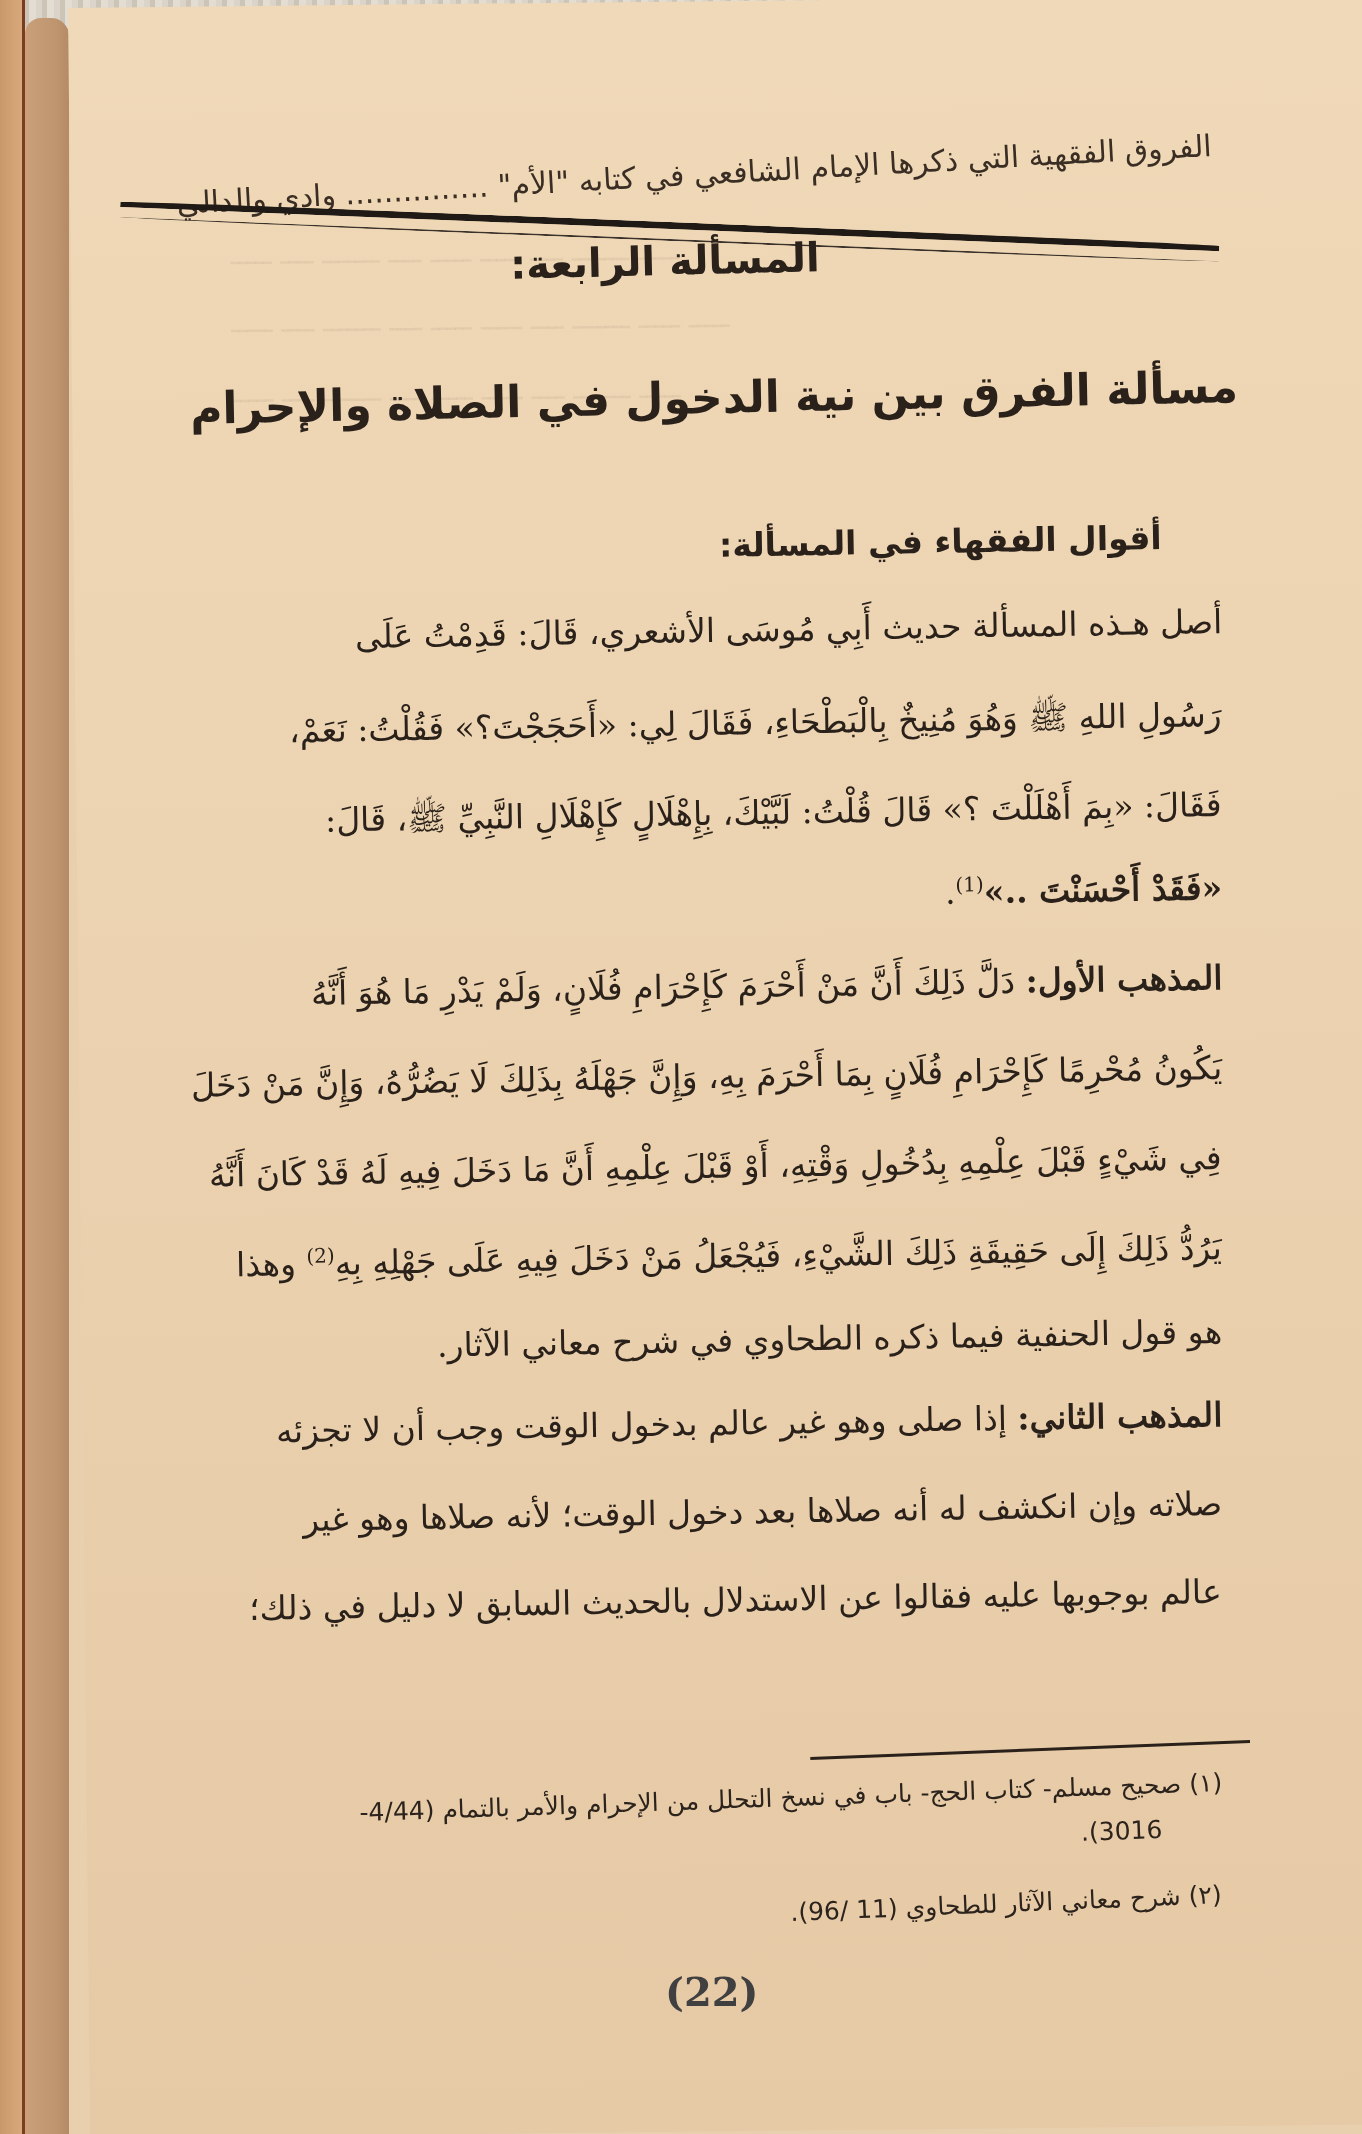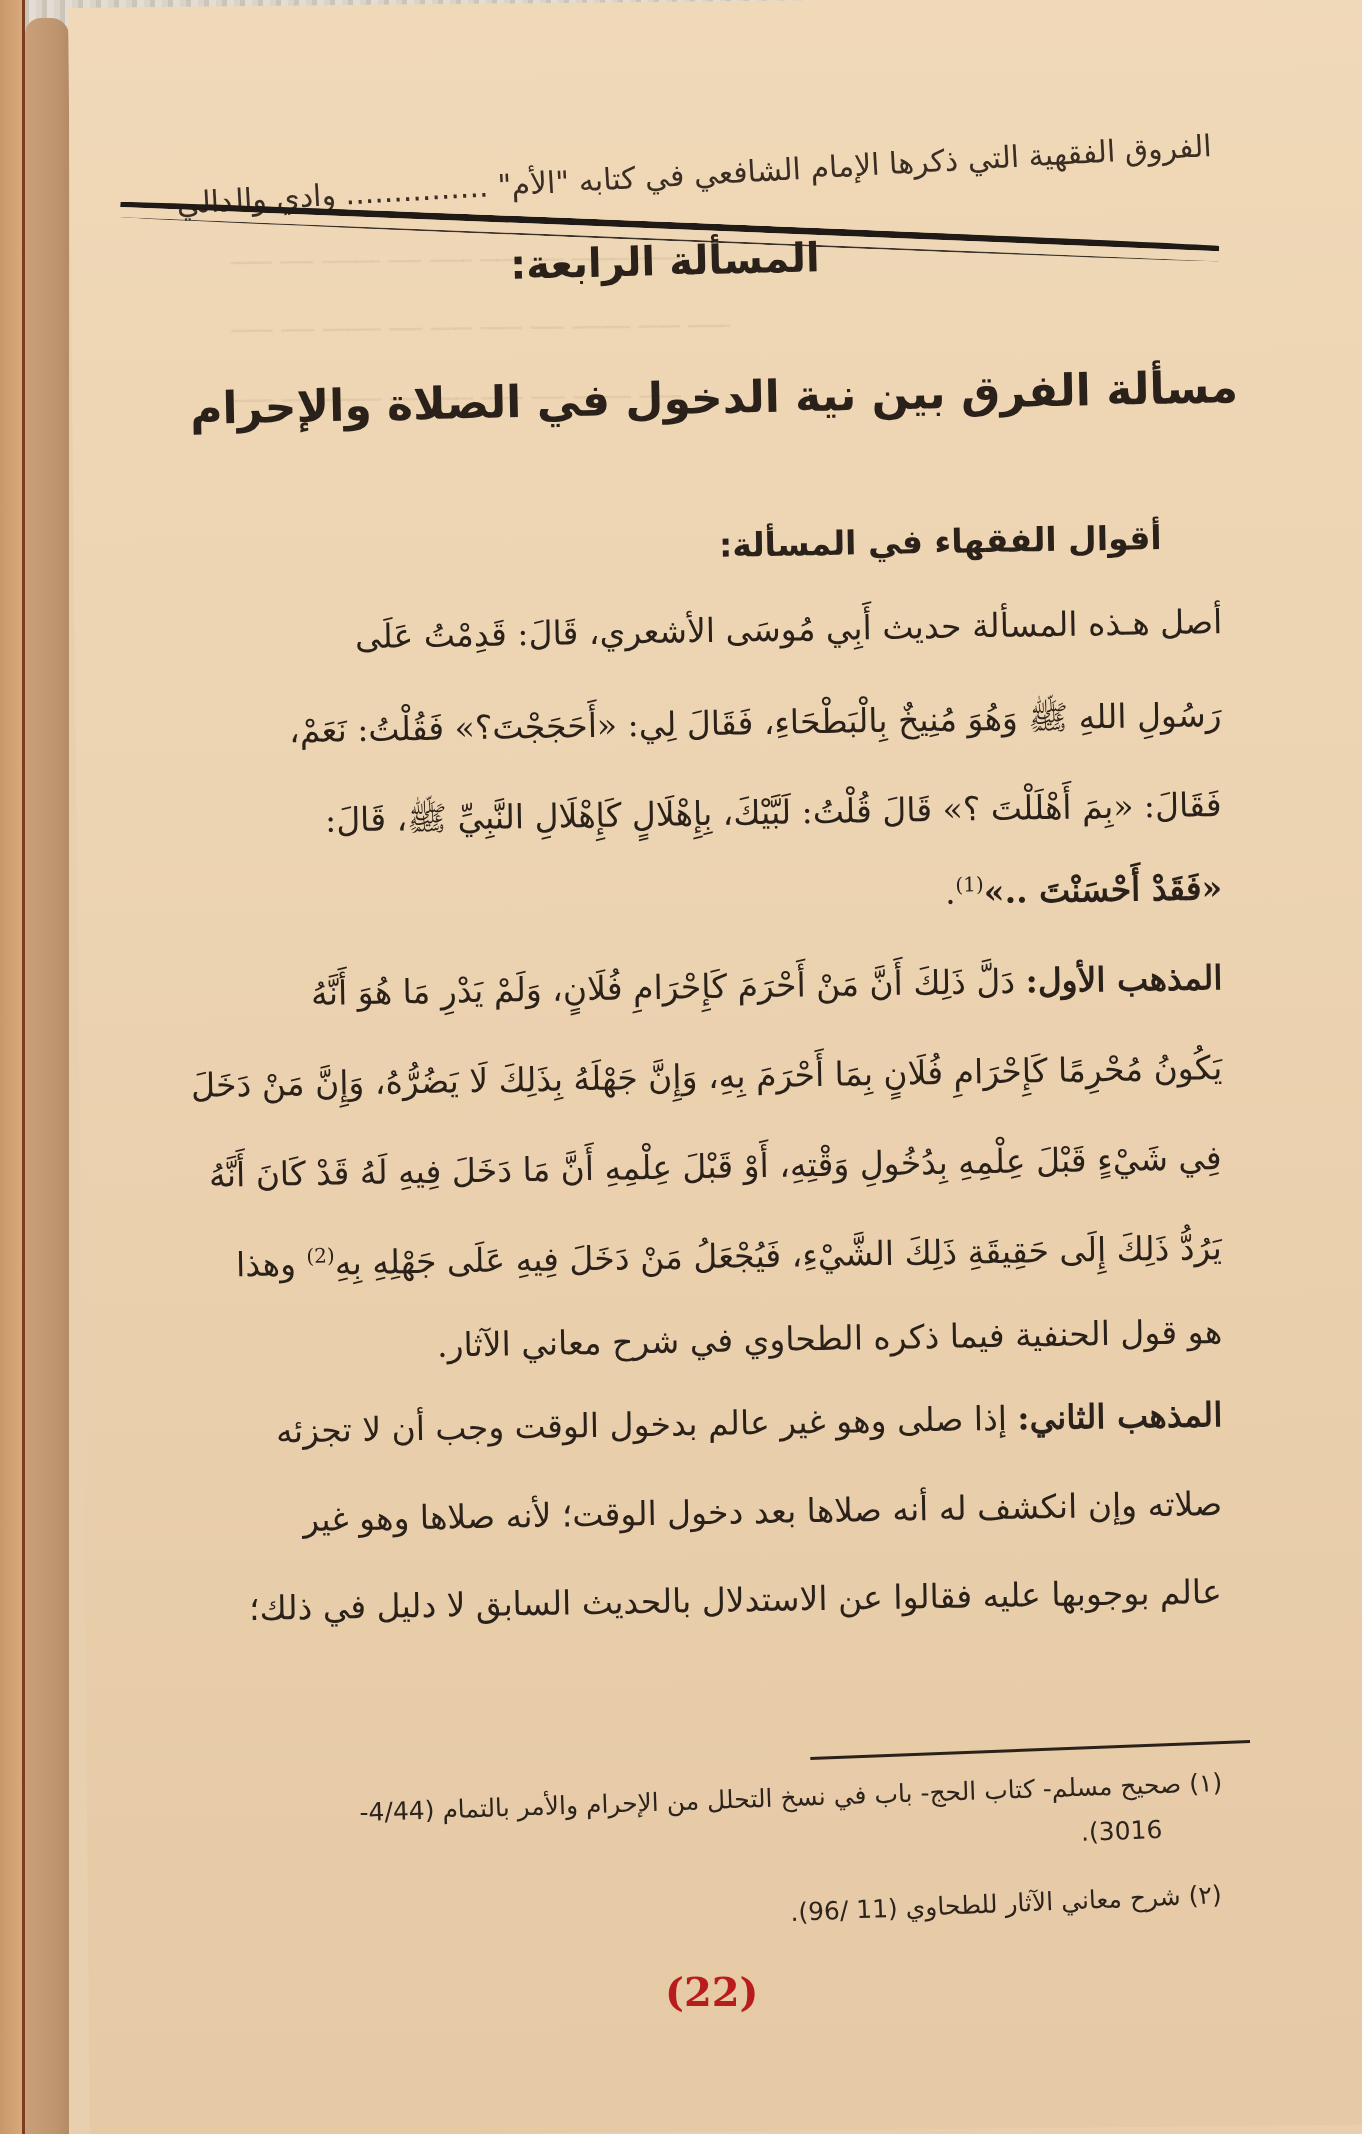--- a/index.html
+++ b/index.html
@@ -104,7 +104,7 @@
       position: absolute; top: 1968px; left: 665px;
       direction: ltr;
       font-family: "DejaVu Serif", serif;
-      font-weight: bold; font-size: 40px; color: #b91c1c;
+      font-weight: bold; font-size: 40px; color: #404040;
     }
     .ghost {
       position: absolute; color: rgba(80,60,40,0.07);

